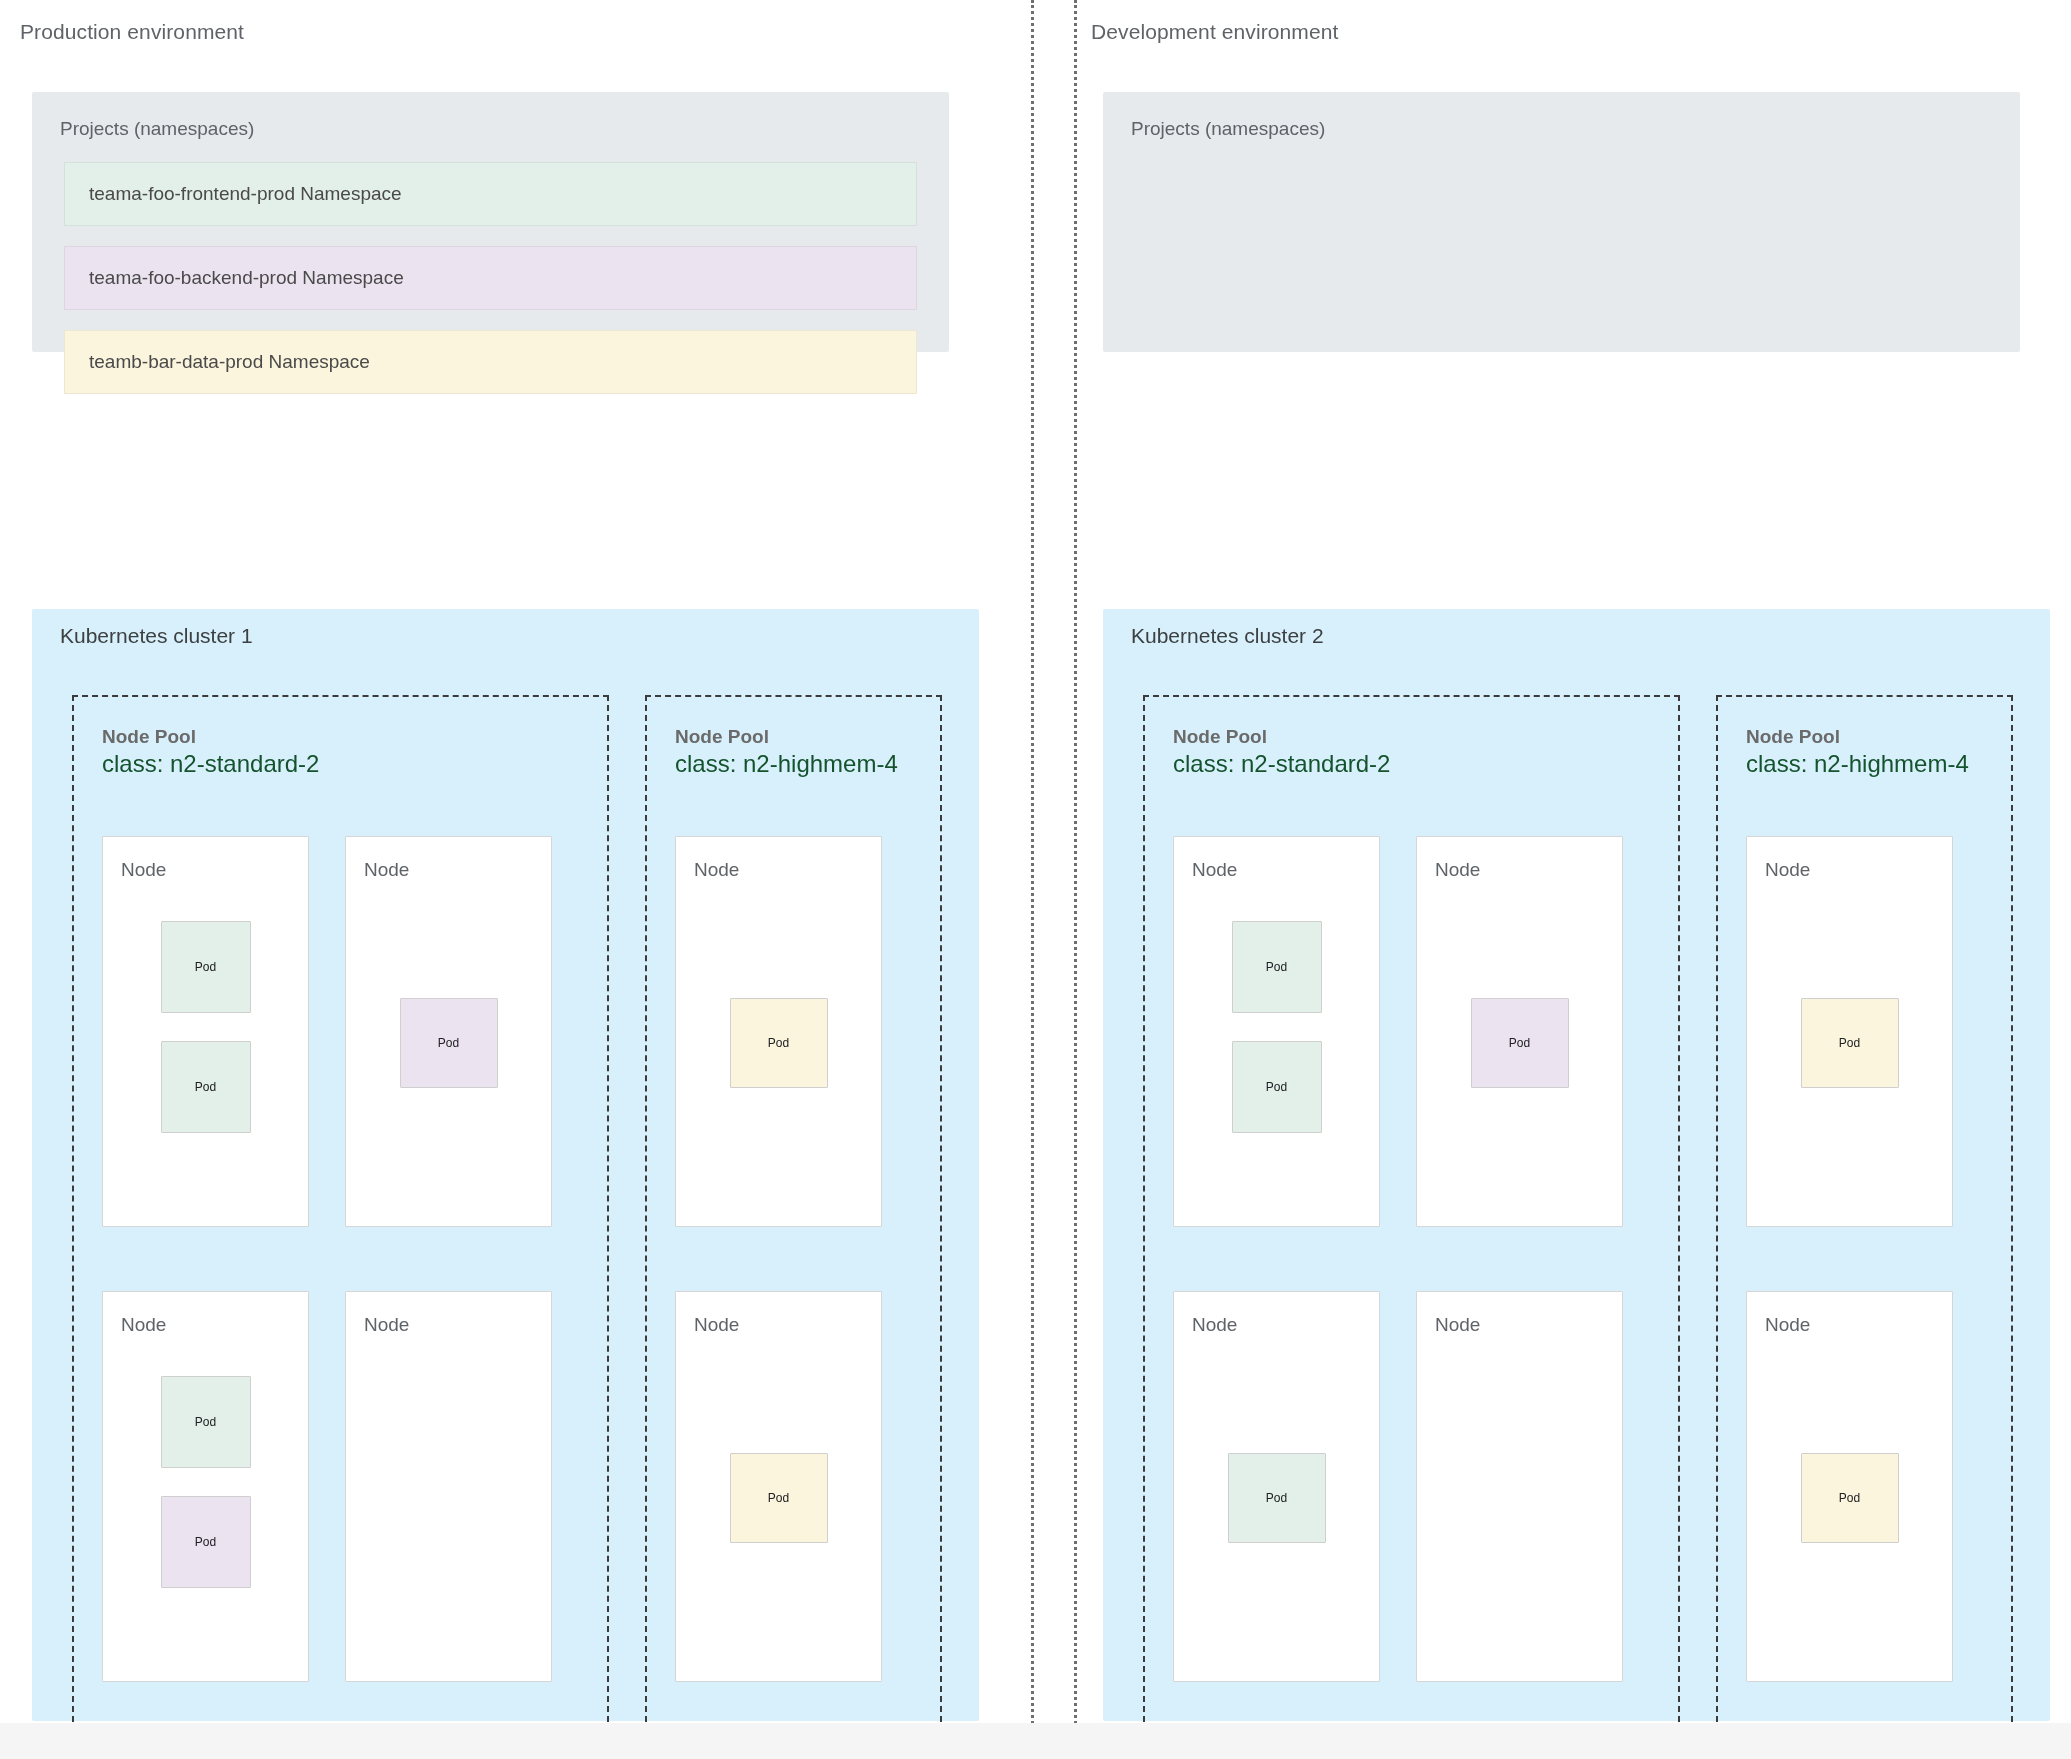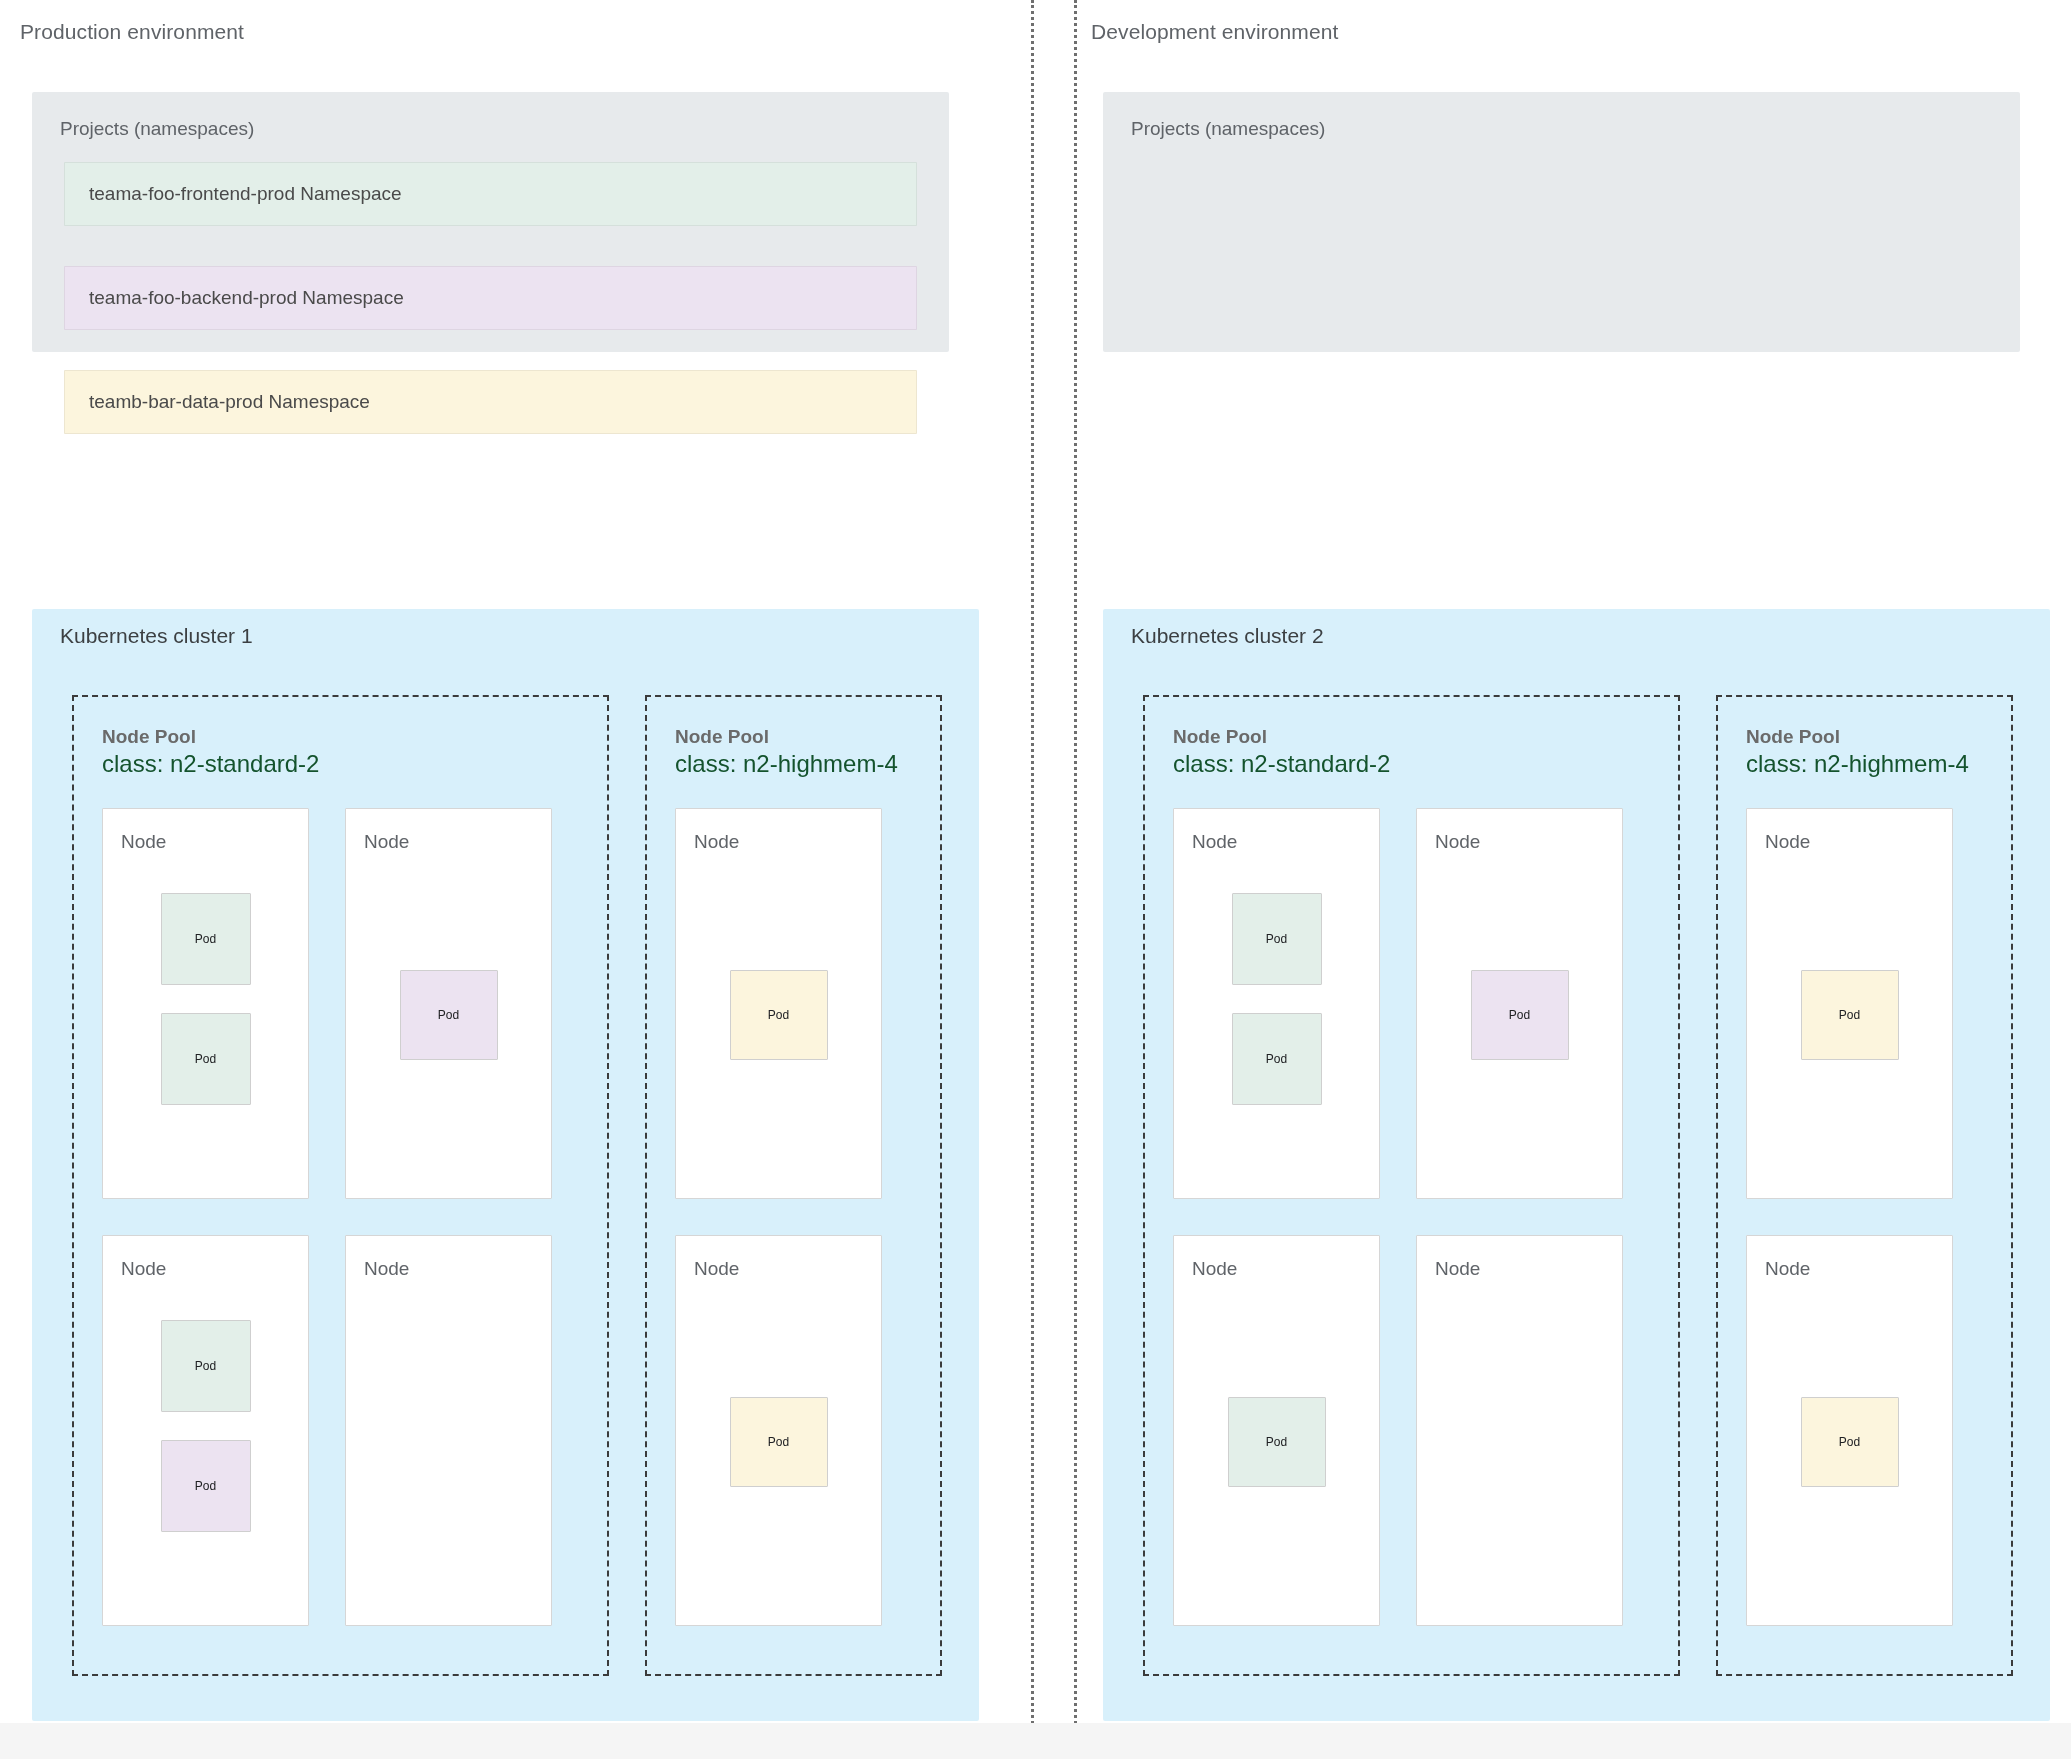--- a/index.html
+++ b/index.html
@@ -84,7 +84,7 @@
   }
   .ns-box {
     height: 64px;
-    margin-bottom: 40px;
+    margin-bottom: 20px;
     border: 1px solid rgba(0,0,0,0.06);
     box-sizing: border-box;
     display: flex;

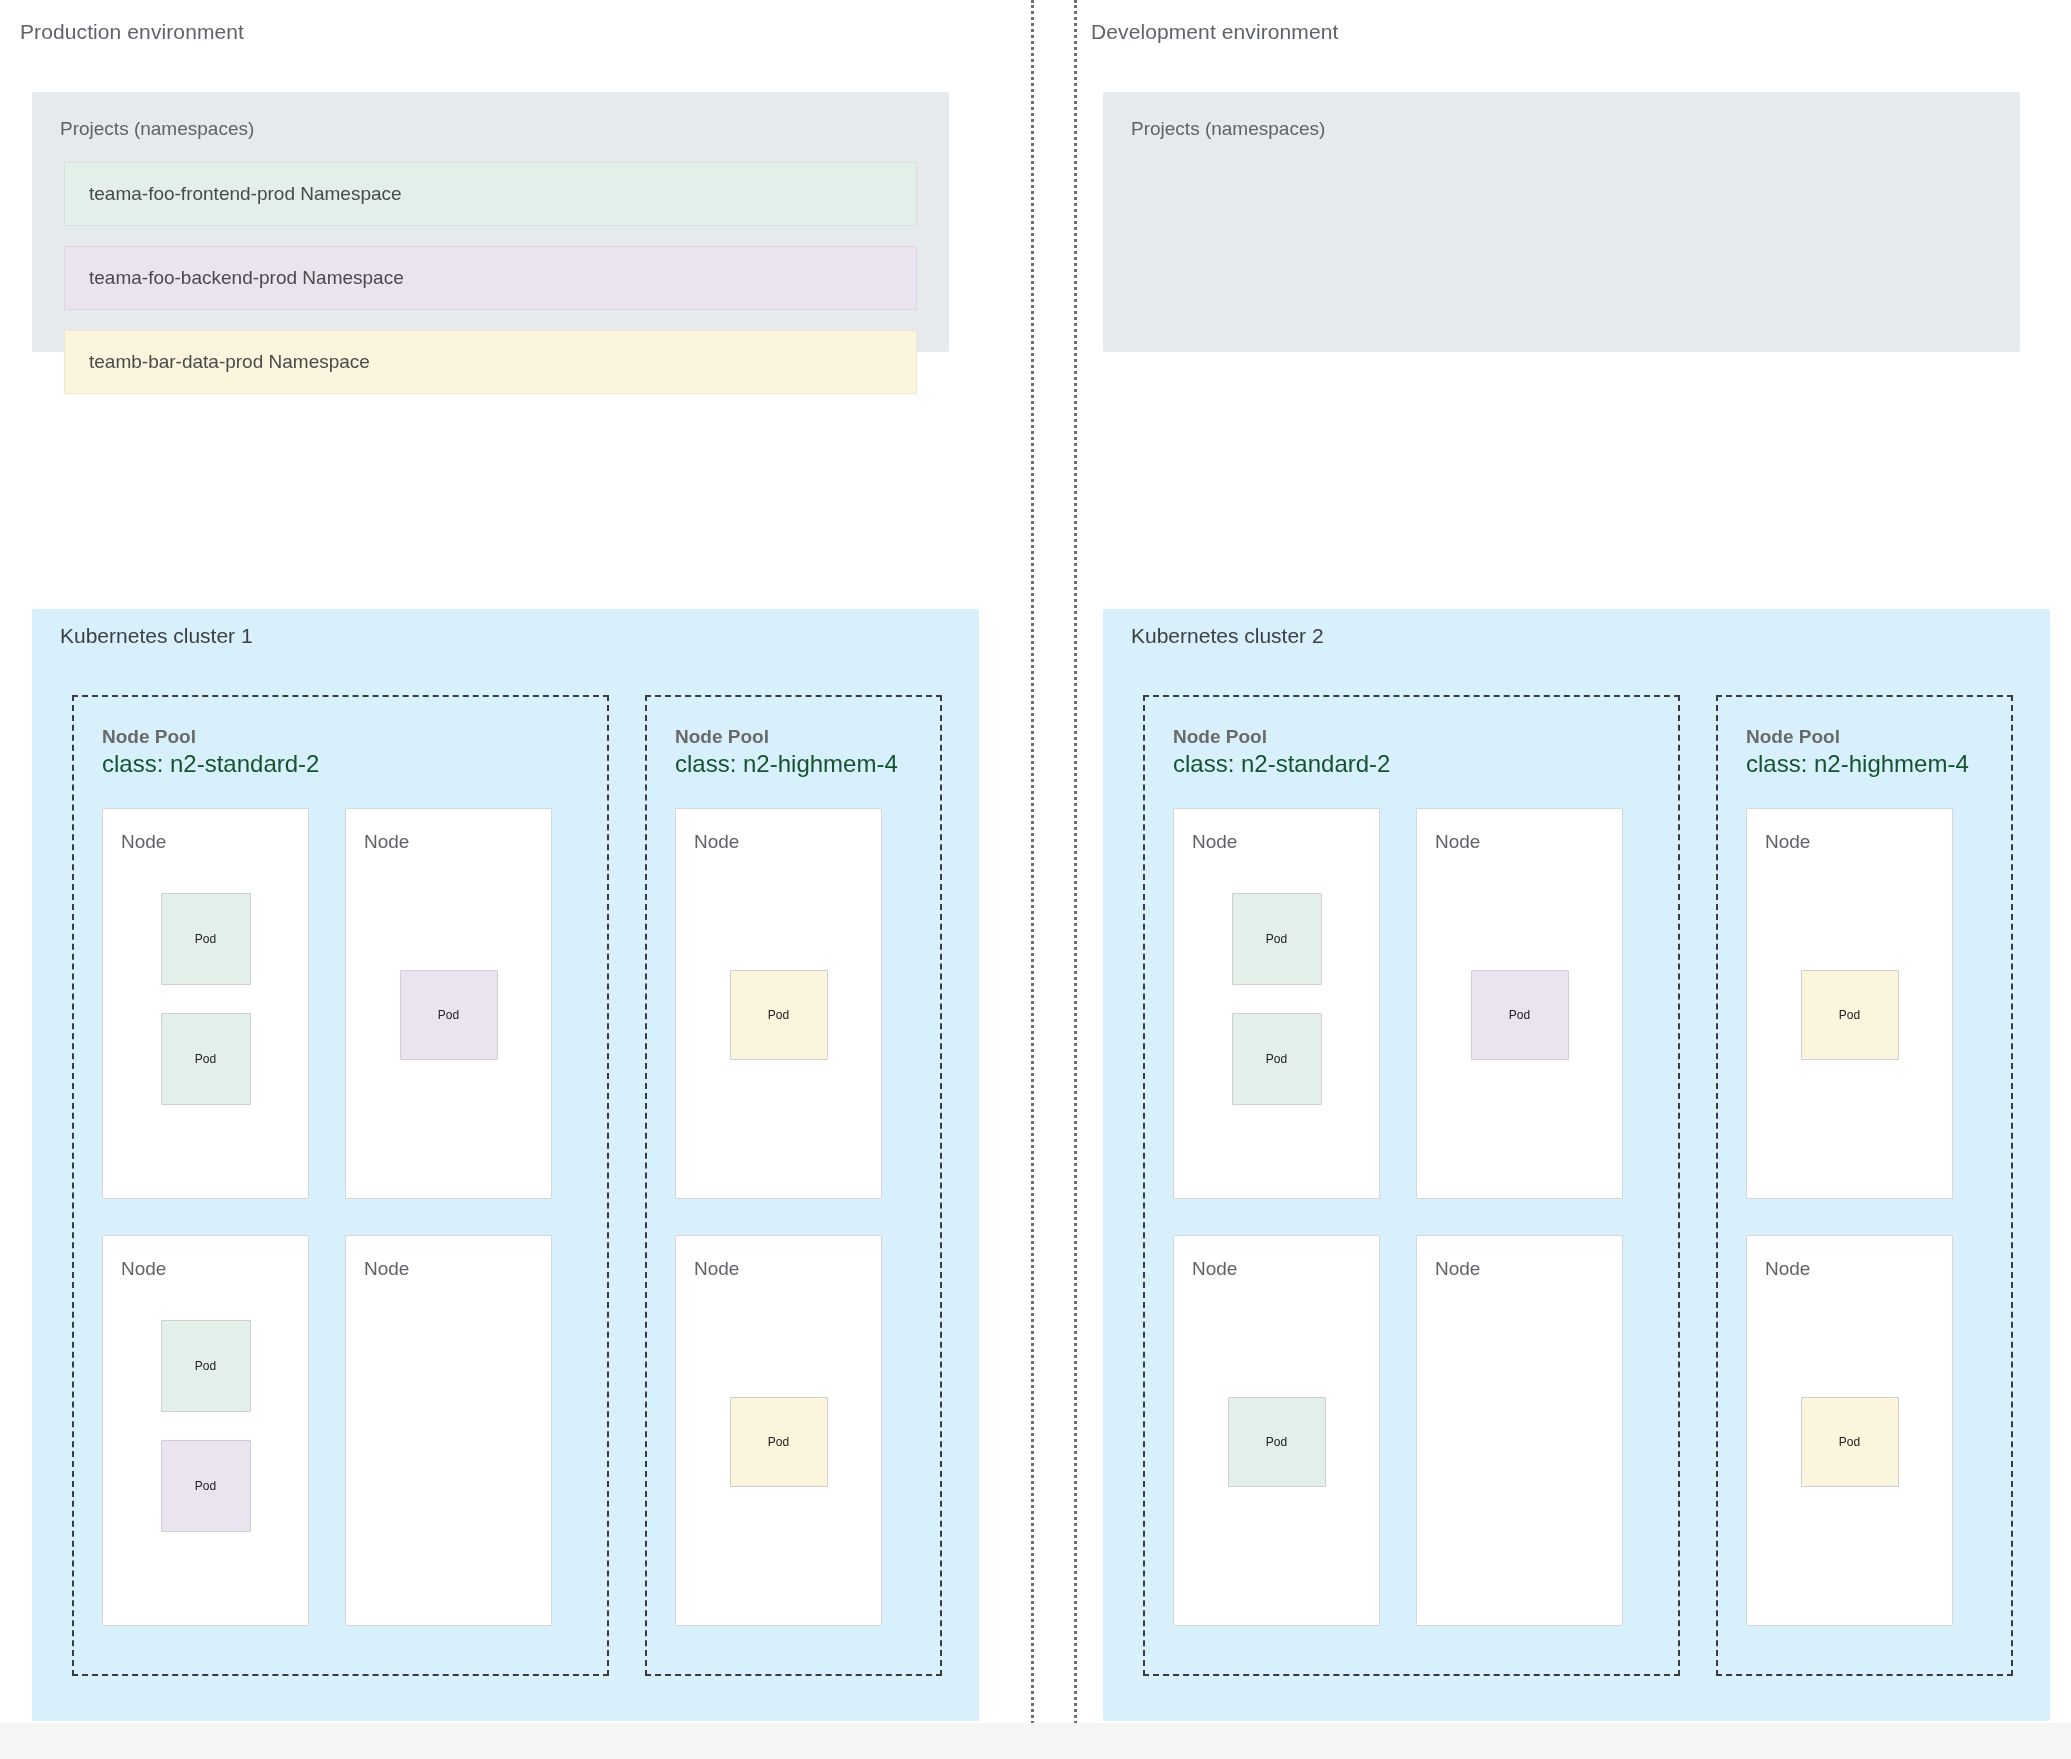--- a/index.html
+++ b/index.html
@@ -162,6 +162,7 @@
     align-items: center;
     position: relative;
     border-radius: 1px;
+    margin-top: 28px;
   }
   .node-label {
     position: absolute;

